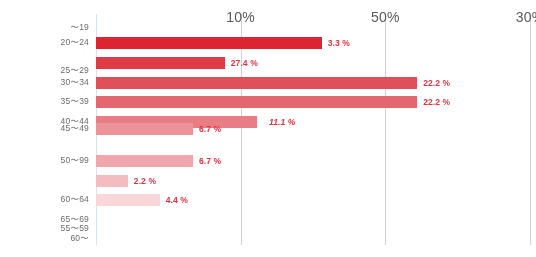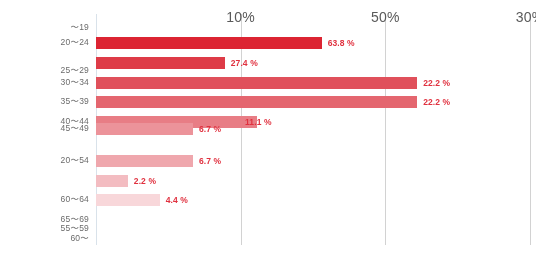--- a/index.html
+++ b/index.html
@@ -112,7 +112,7 @@
         <div class="row" style="top: 19.6px;">
           <div class="cat-label" style="color: rgb(107, 107, 107);">20〜24</div>
           <div class="bar" style="width: 225.68px; background: rgb(220, 36, 50);"></div>
-          <div class="bar-value" style="left: 231.68px; color: rgb(224, 49, 63);">63.8 %</div>
+          <div class="bar-value" style="left: 231.68px; color: rgb(224, 49, 63);">3.3 %</div>
         </div>
         <div class="row" style="top: 39.2px;">
           <div class="cat-label" style="color: rgb(107, 107, 107); margin-top: 8px;">25〜29</div>

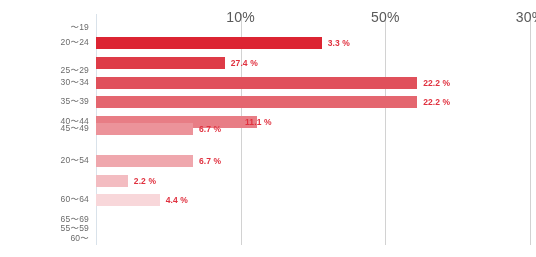--- a/index.html
+++ b/index.html
@@ -132,7 +132,7 @@
         <div class="row" style="top: 98px;">
           <div class="cat-label" style="color: rgb(107, 107, 107);">40〜44</div>
           <div class="bar" style="width: 160.58px; background: rgb(232, 125, 133);"></div>
-          <div class="bar-value" style="left: 149px; color: rgb(224, 49, 63);">11.1 %</div>
+          <div class="bar-value" style="left: 173px; color: rgb(224, 49, 63); font-style: italic;">11.1 %</div>
         </div>
         <div class="row" style="top: 105px;">
           <div class="cat-label" style="color: rgb(107, 107, 107);">45〜49</div>

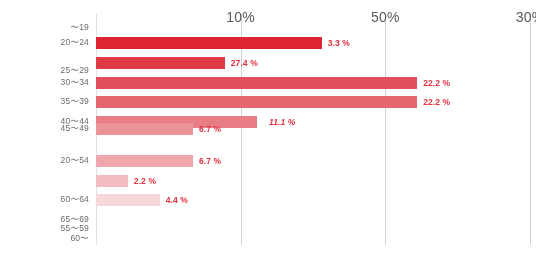--- a/index.html
+++ b/index.html
@@ -140,7 +140,7 @@
           <div class="bar-value" style="left: 102.927px; color: rgb(224, 49, 63);">6.7 %</div>
         </div>
         <div class="row" style="top: 137.2px;">
-          <div class="cat-label" style="color: rgb(107, 107, 107);">20〜54</div>
+          <div class="cat-label" style="color: rgb(107, 107, 107);">50〜99</div>
           <div class="bar" style="width: 96.9267px; background: rgb(239, 167, 173);"></div>
           <div class="bar-value" style="left: 102.927px; color: rgb(224, 49, 63);">6.7 %</div>
         </div>

